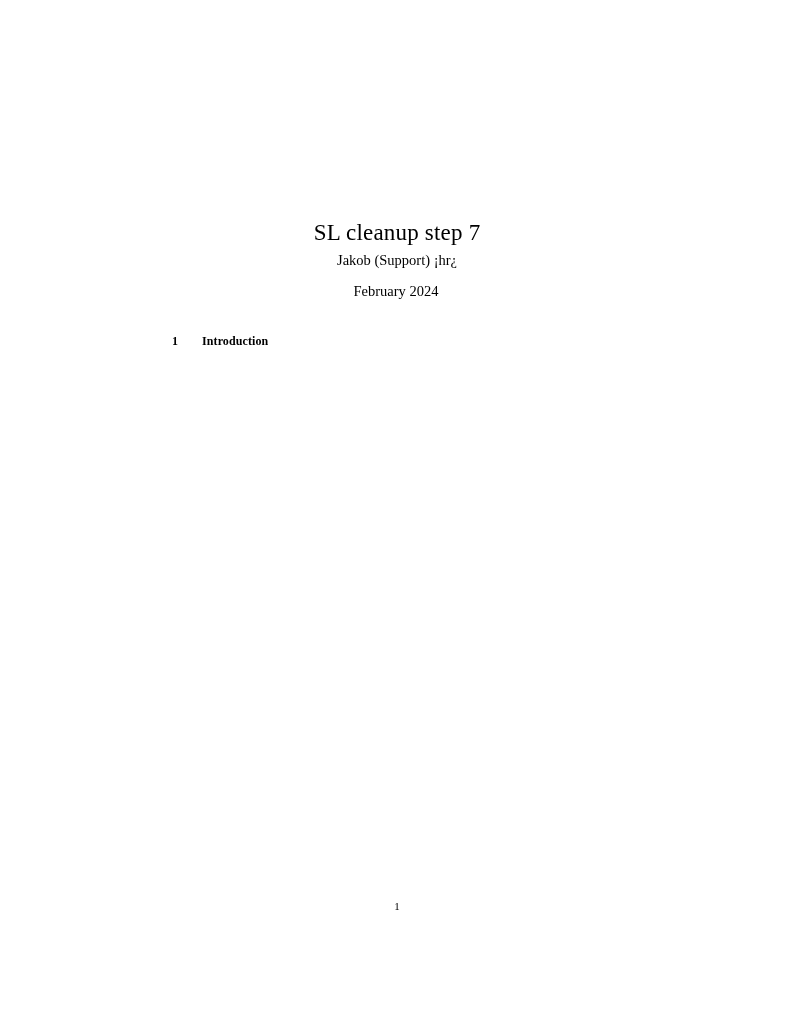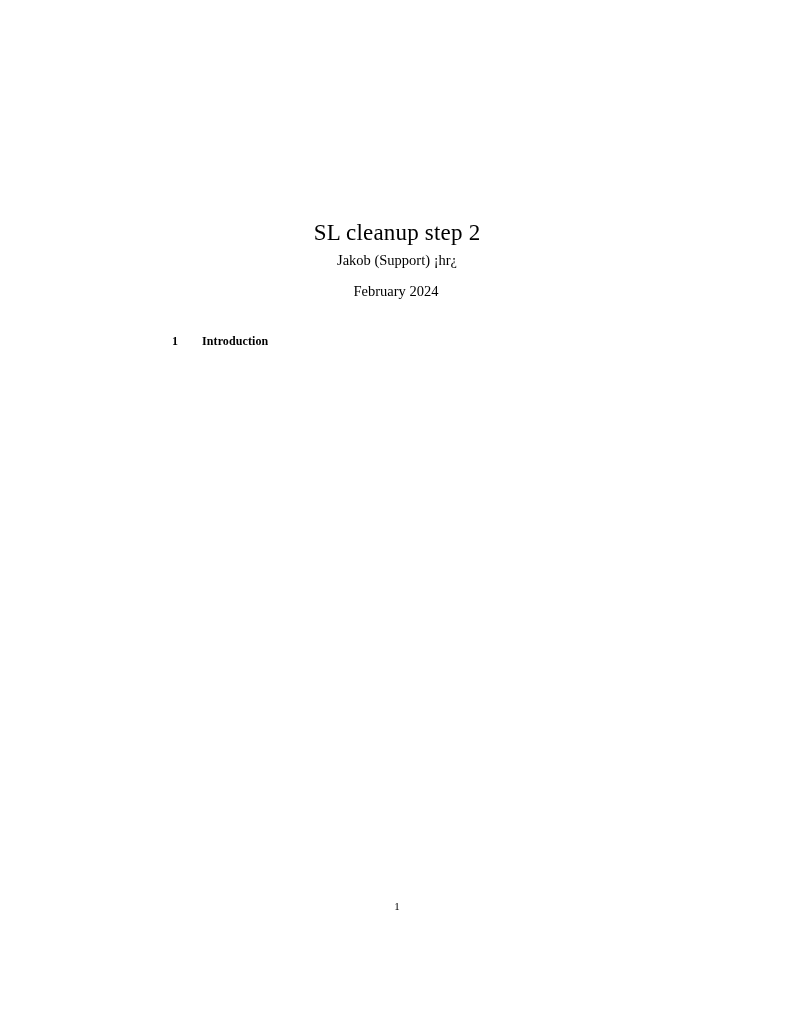--- a/index.html
+++ b/index.html
@@ -81,7 +81,7 @@
 
 <div class="page">
 
-  <h1 class="doc-title">SL cleanup step 2</h1>
+  <h1 class="doc-title">SL cleanup step 7</h1>
 
   <div class="doc-author">Jakob (Support) ¡hr¿</div>
 

